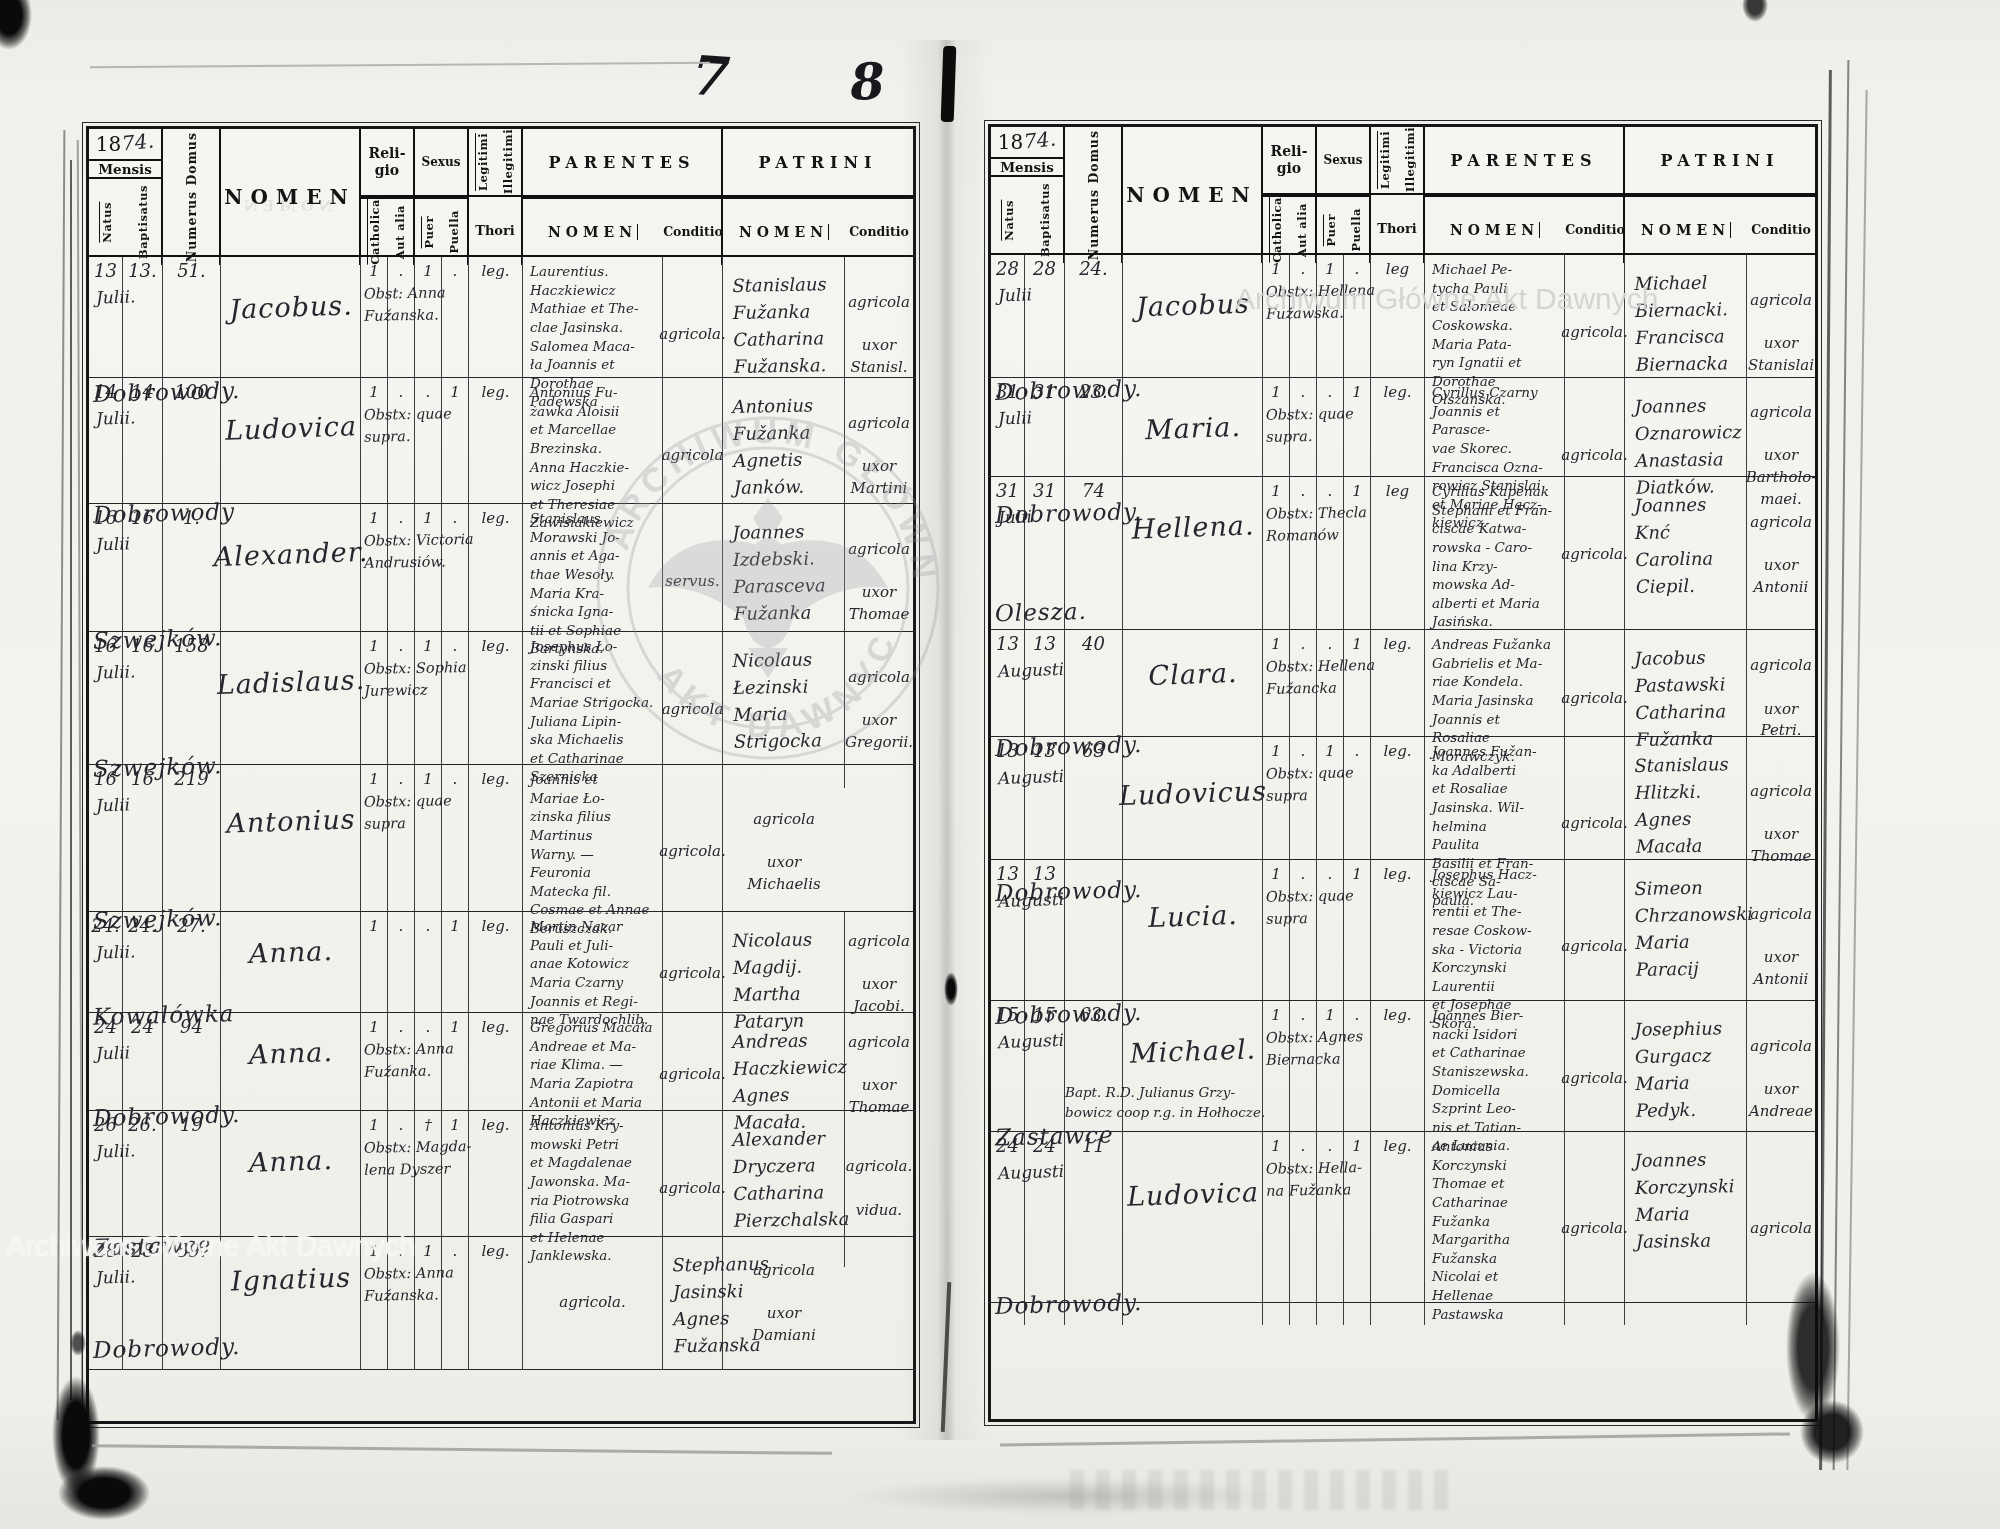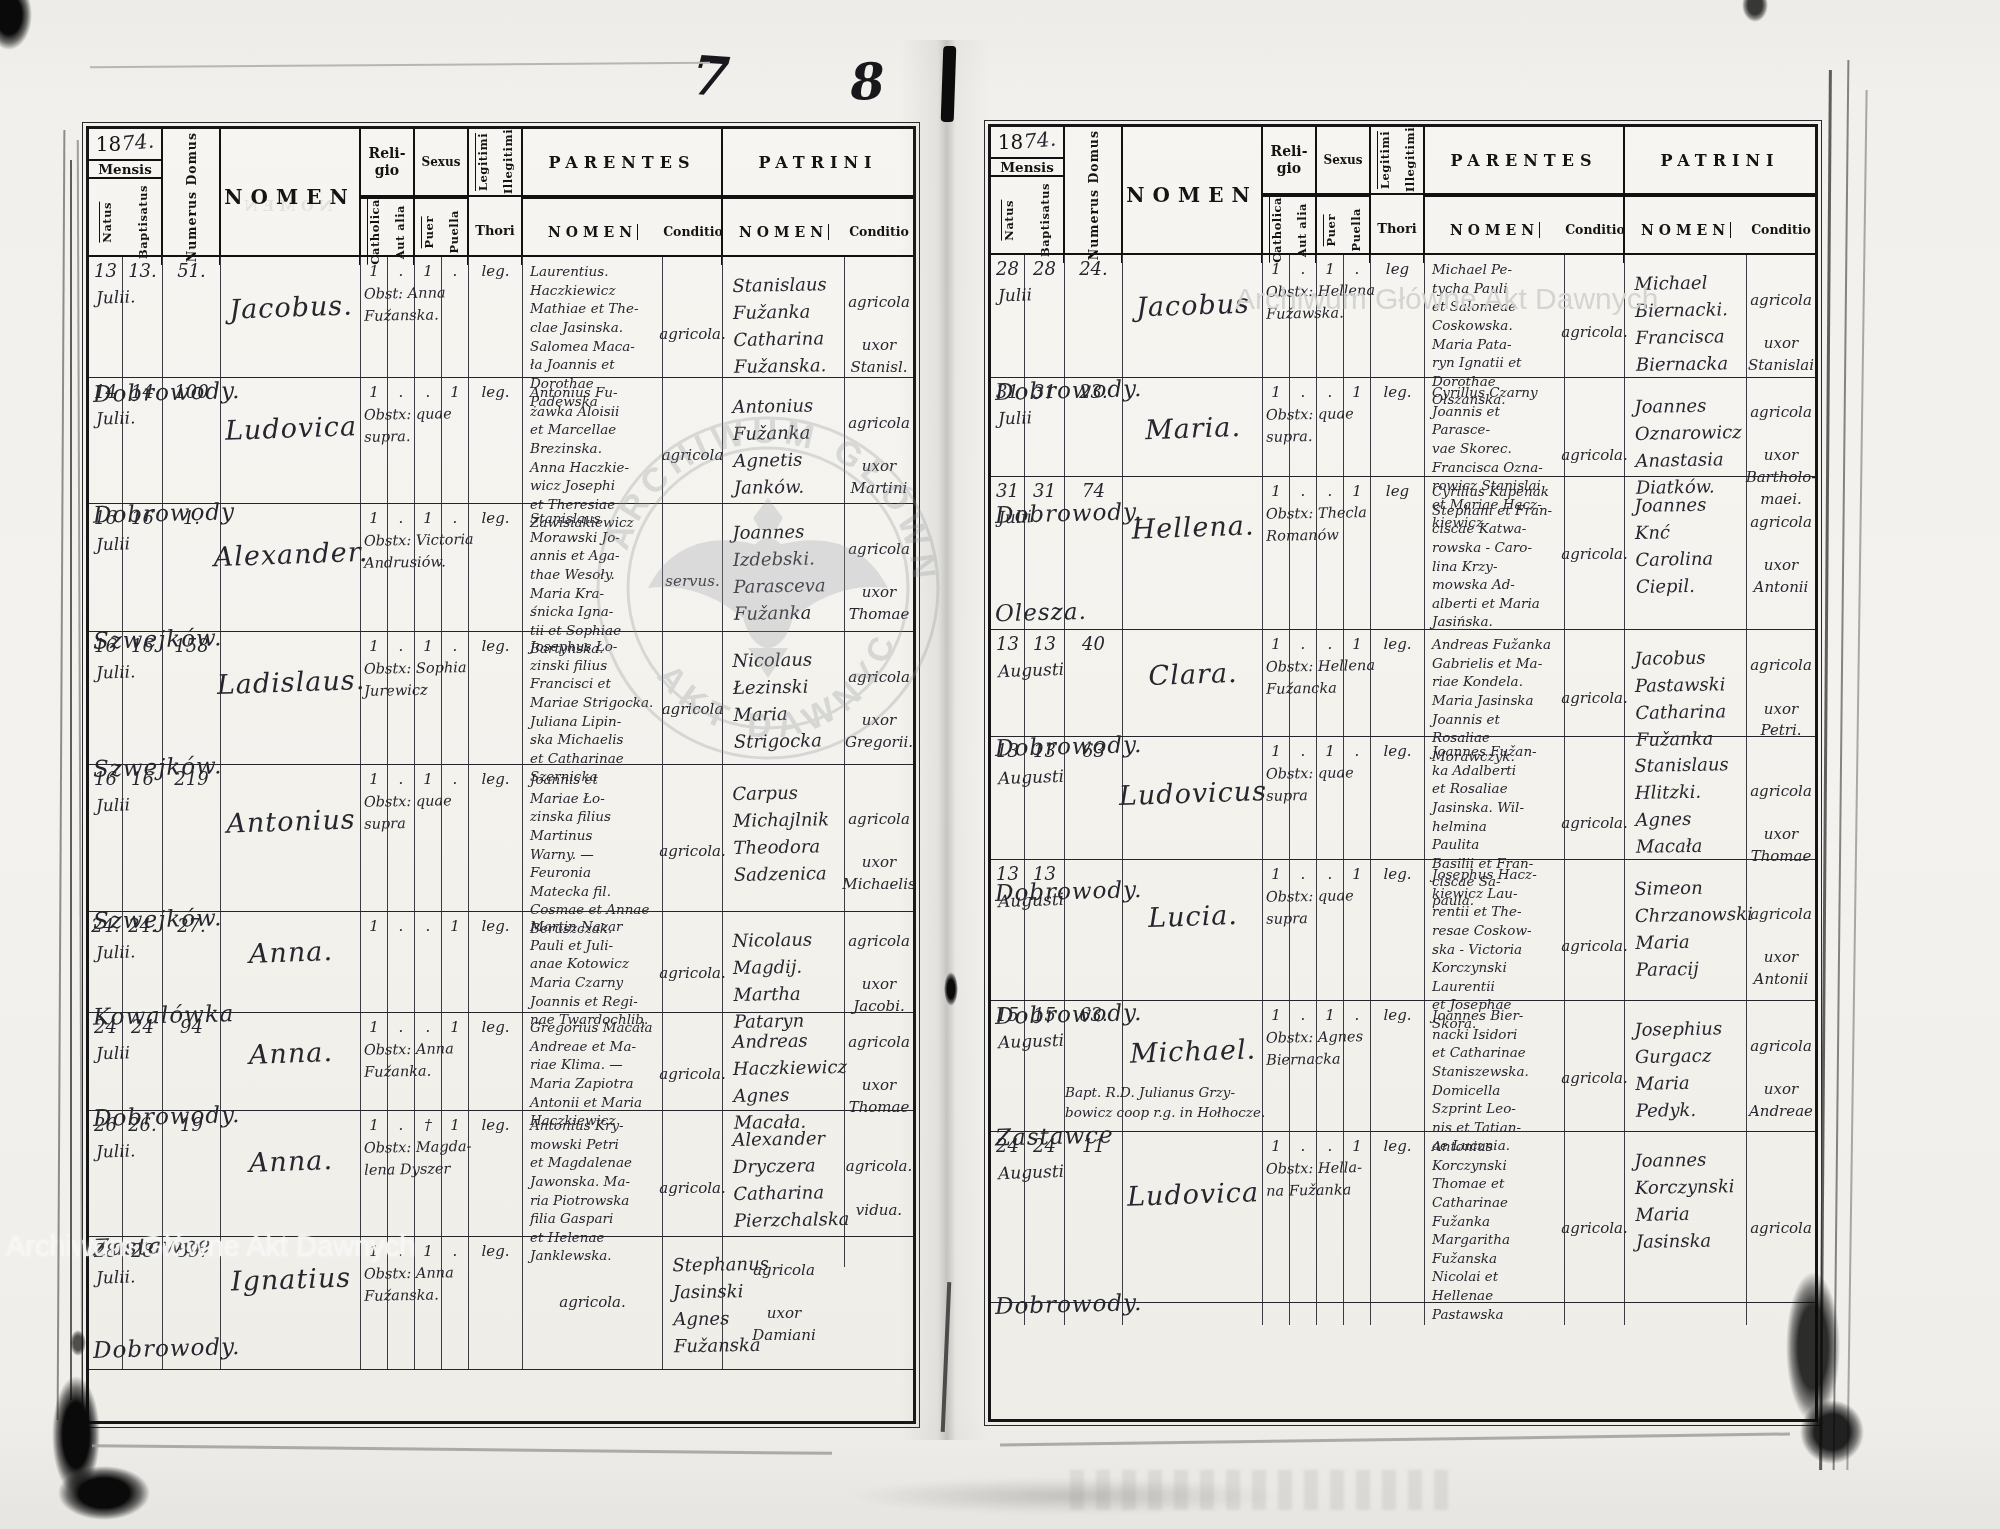--- a/index.html
+++ b/index.html
@@ -421,12 +421,6 @@
           <div class="cell c11">
             <div class="ctext hand">agricola.</div>
           </div>
-          <div class="cell c12">
-            <div class="gtext hand">Carpus
-Michajlnik
-Theodora
-Sadzenica</div>
-          </div>
           <div class="cell c13">
             <div class="ctext hand">agricola
 

